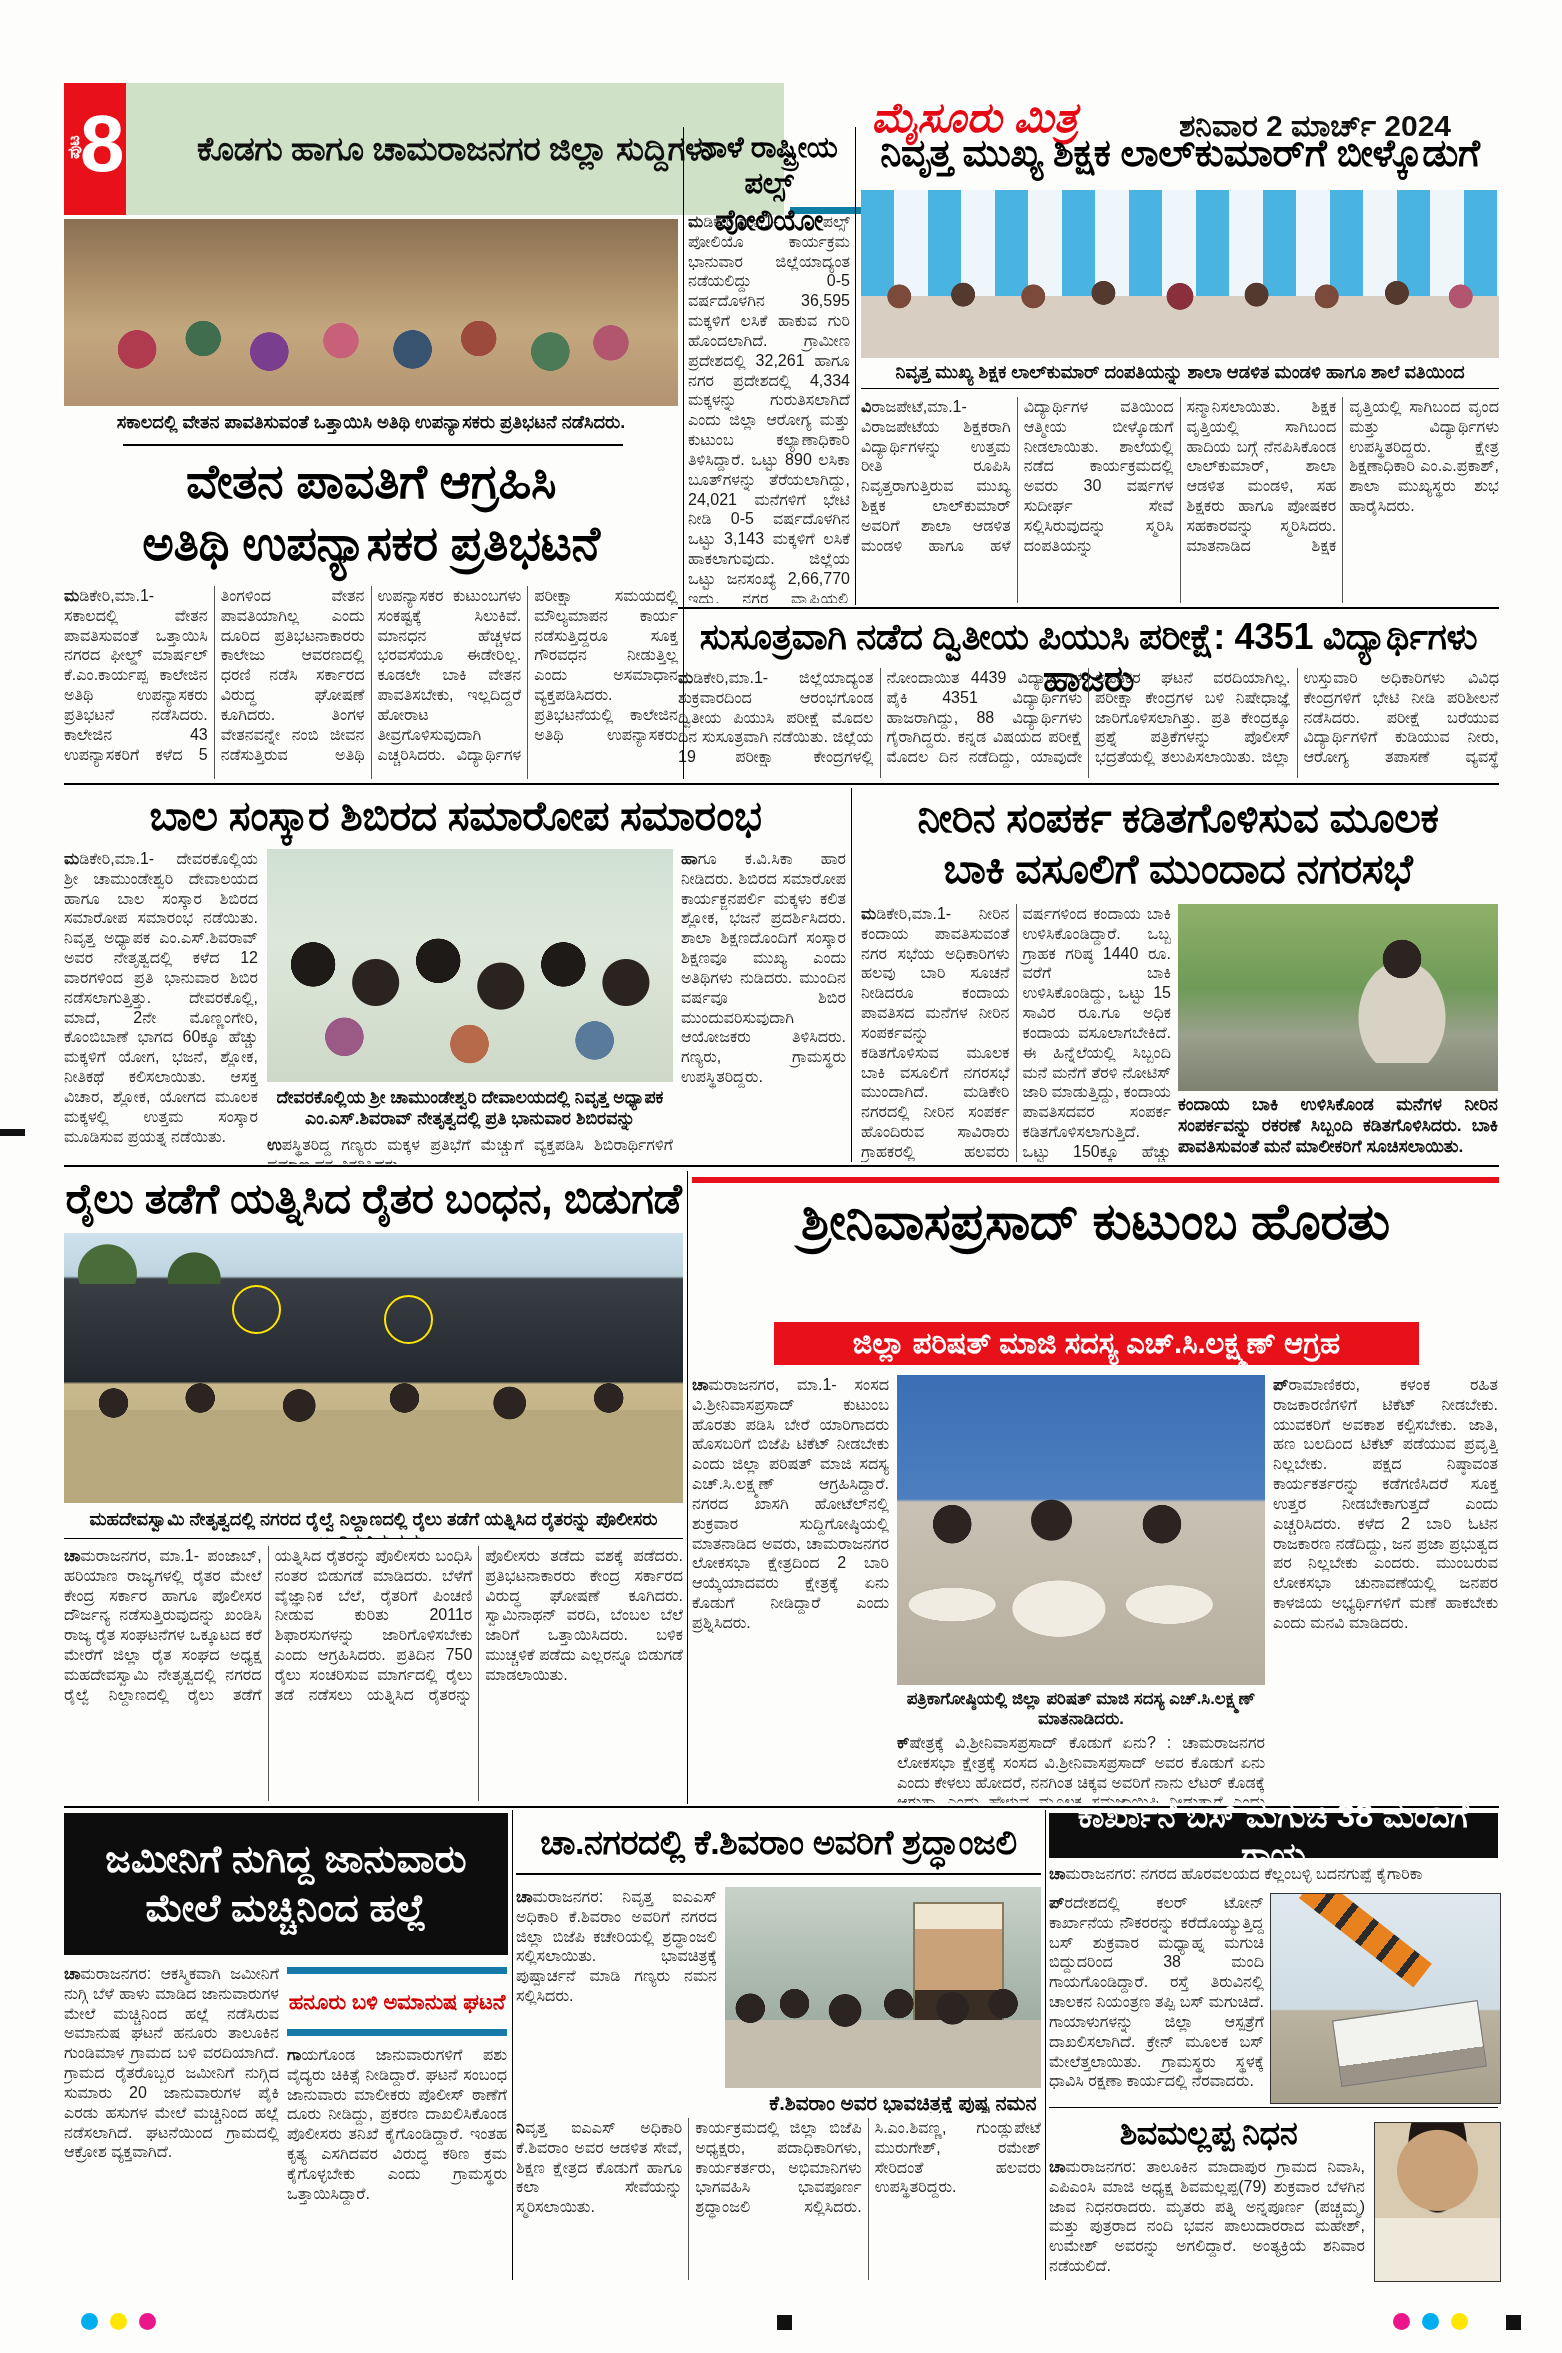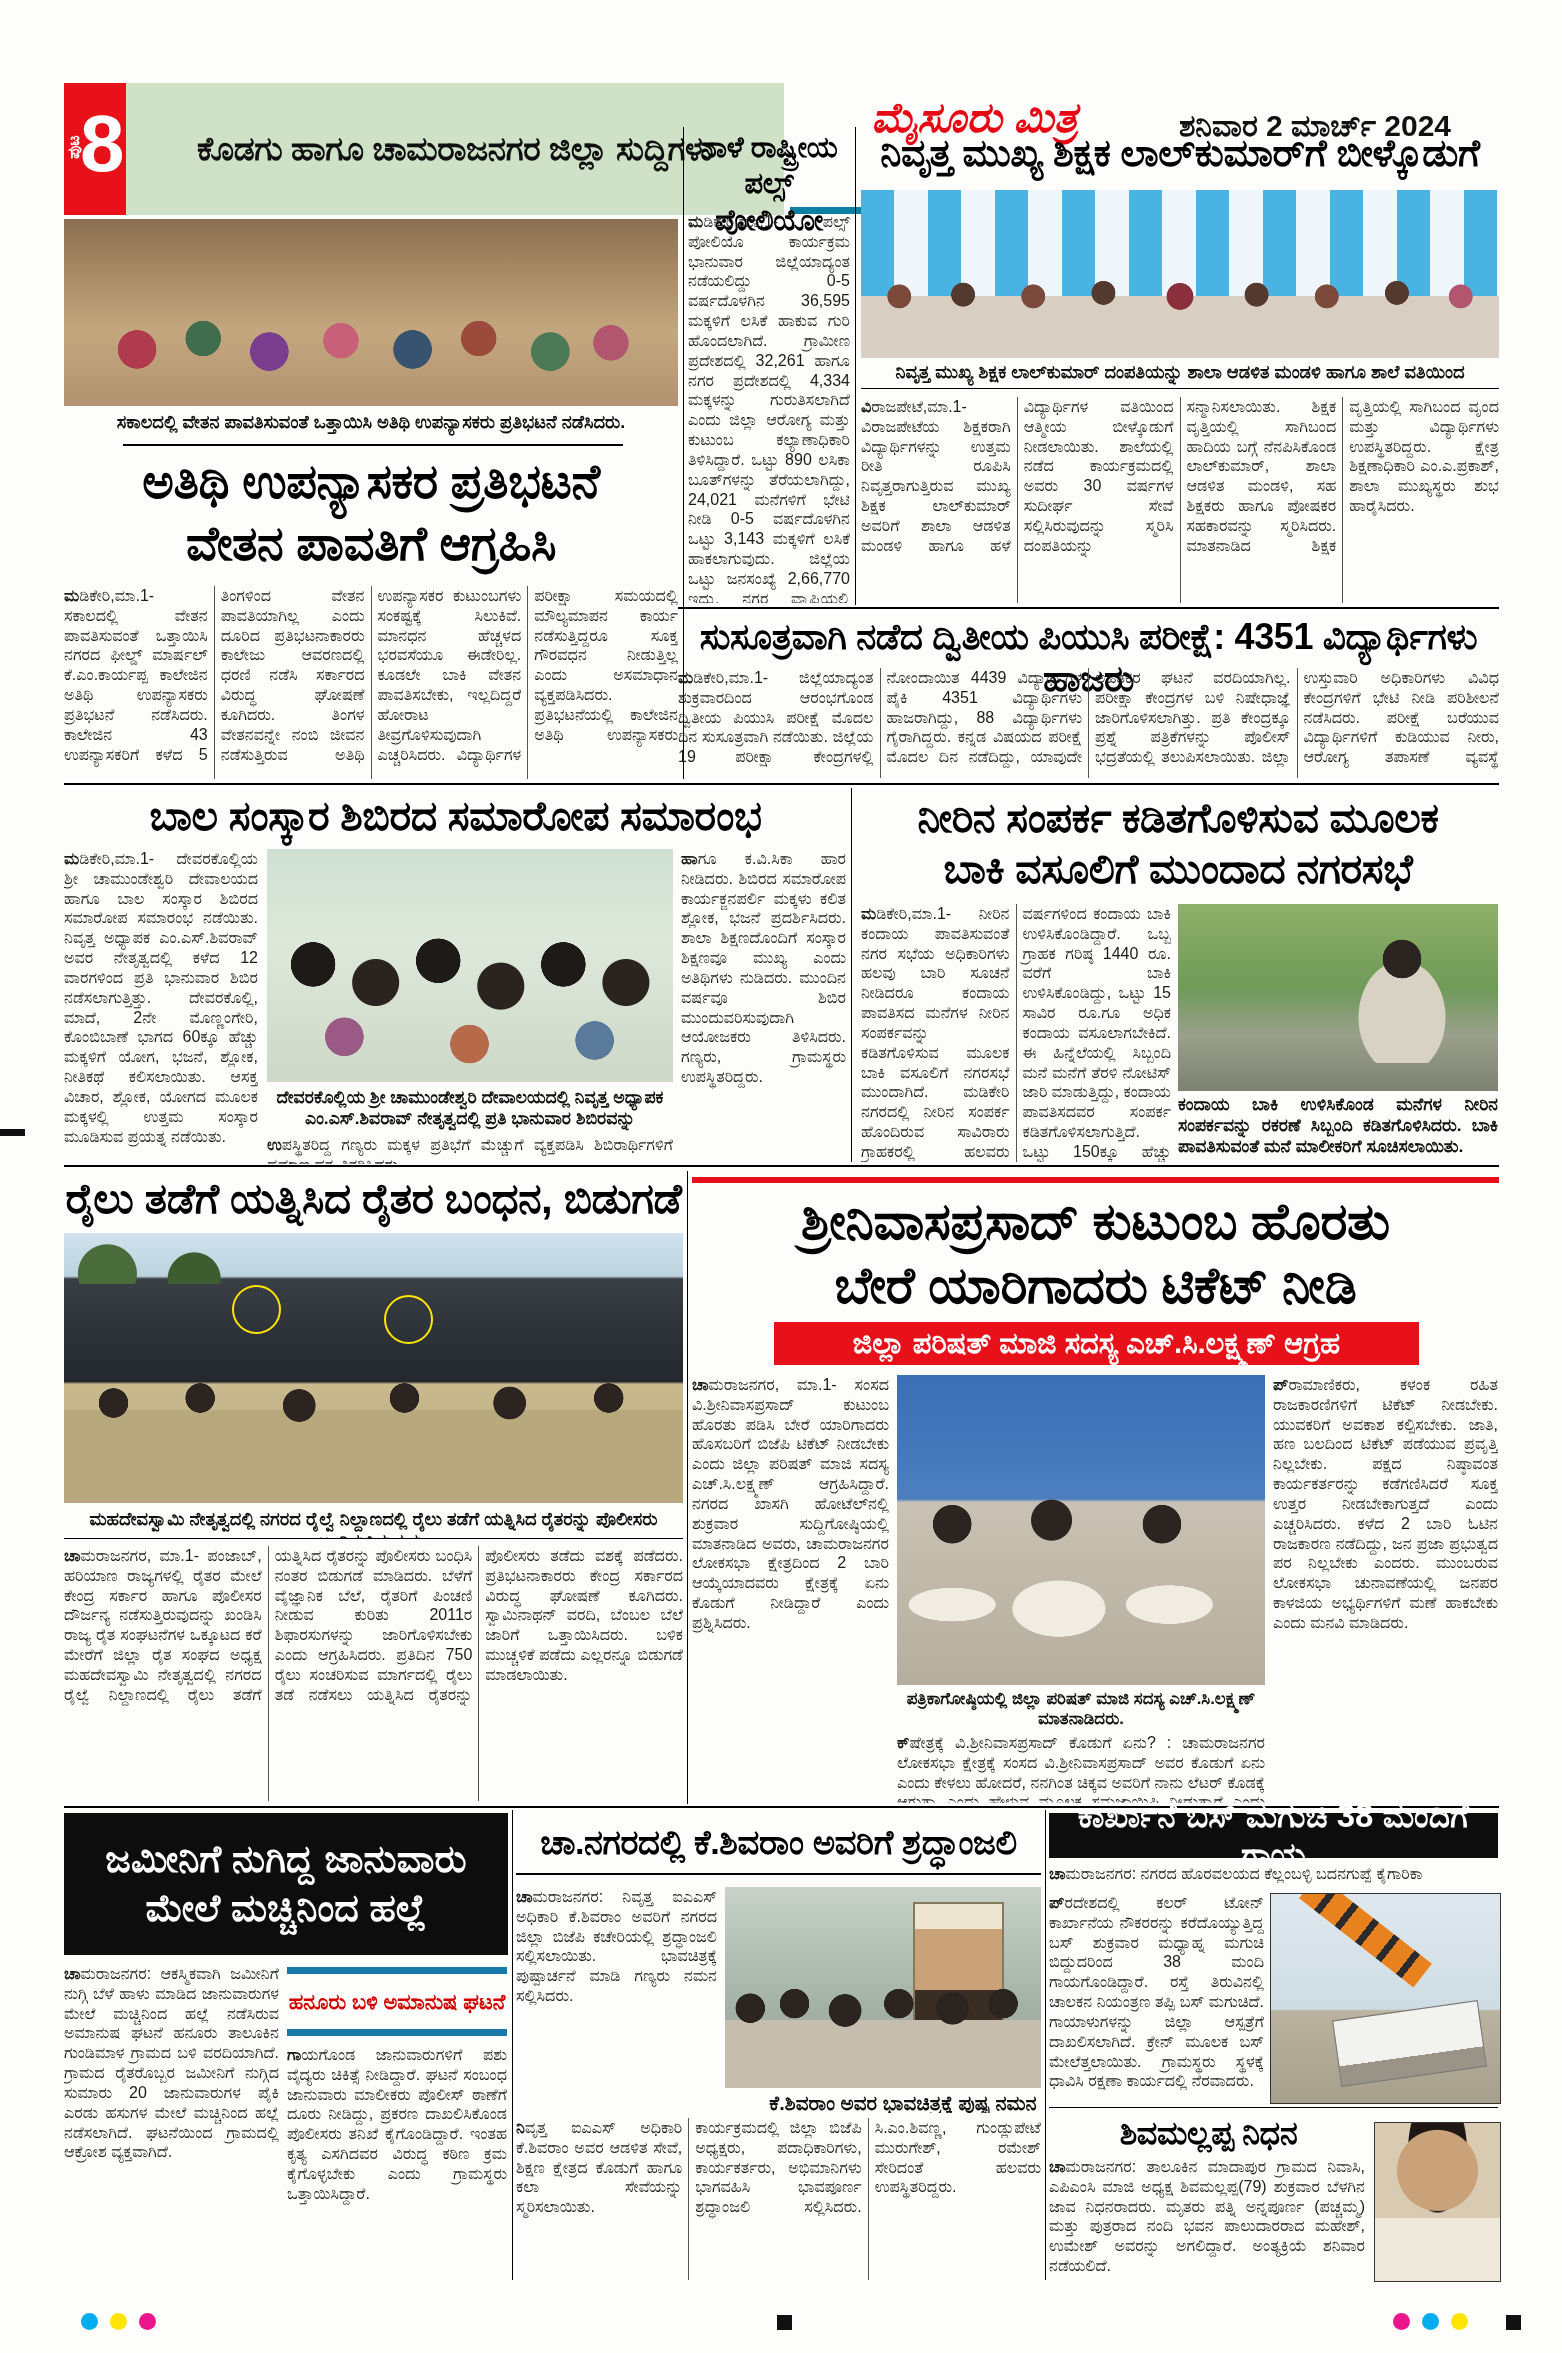--- a/index.html
+++ b/index.html
@@ -55,8 +55,8 @@
   <div class="abs cap" style="left:64px;top:412px;width:614px;height:27.5px;">ಸಕಾಲದಲ್ಲಿ ವೇತನ ಪಾವತಿಸುವಂತೆ ಒತ್ತಾಯಿಸಿ ಅತಿಥಿ ಉಪನ್ಯಾಸಕರು ಪ್ರತಿಭಟನೆ ನಡೆಸಿದರು.</div>
   <div class="abs rule-h" style="left:123px;top:444px;width:500px;height:2.2px;"></div>
   <div class="abs hl" style="left:64px;top:451px;width:614px;height:128px;font-size:48px;line-height:1.3;">
+    <span style="display:block;">ವೇತನ ಪಾವತಿಗೆ ಆಗ್ರಹಿಸಿ</span>
     <span style="display:block;">ಅತಿಥಿ ಉಪನ್ಯಾಸಕರ ಪ್ರತಿಭಟನೆ</span>
-    <span style="display:block;">ವೇತನ ಪಾವತಿಗೆ ಆಗ್ರಹಿಸಿ</span>
   </div>
   <div class="abs body-txt cols-4" style="left:64px;top:586px;width:614px;height:193px;">ಮಡಿಕೇರಿ,ಮಾ.1- ಸಕಾಲದಲ್ಲಿ ವೇತನ ಪಾವತಿಸುವಂತೆ ಒತ್ತಾಯಿಸಿ ನಗರದ ಫೀಲ್ಡ್ ಮಾರ್ಷಲ್ ಕೆ.ಎಂ.ಕಾರ್ಯಪ್ಪ ಕಾಲೇಜಿನ ಅತಿಥಿ ಉಪನ್ಯಾಸಕರು ಪ್ರತಿಭಟನೆ ನಡೆಸಿದರು. ಕಾಲೇಜಿನ 43 ಉಪನ್ಯಾಸಕರಿಗೆ ಕಳೆದ 5 ತಿಂಗಳಿಂದ ವೇತನ ಪಾವತಿಯಾಗಿಲ್ಲ ಎಂದು ದೂರಿದ ಪ್ರತಿಭಟನಾಕಾರರು ಕಾಲೇಜು ಆವರಣದಲ್ಲಿ ಧರಣಿ ನಡೆಸಿ ಸರ್ಕಾರದ ವಿರುದ್ಧ ಘೋಷಣೆ ಕೂಗಿದರು. ತಿಂಗಳ ವೇತನವನ್ನೇ ನಂಬಿ ಜೀವನ ನಡೆಸುತ್ತಿರುವ ಅತಿಥಿ ಉಪನ್ಯಾಸಕರ ಕುಟುಂಬಗಳು ಸಂಕಷ್ಟಕ್ಕೆ ಸಿಲುಕಿವೆ. ಮಾನಧನ ಹೆಚ್ಚಳದ ಭರವಸೆಯೂ ಈಡೇರಿಲ್ಲ. ಕೂಡಲೇ ಬಾಕಿ ವೇತನ ಪಾವತಿಸಬೇಕು, ಇಲ್ಲದಿದ್ದರೆ ಹೋರಾಟ ತೀವ್ರಗೊಳಿಸುವುದಾಗಿ ಎಚ್ಚರಿಸಿದರು. ವಿದ್ಯಾರ್ಥಿಗಳ ಪರೀಕ್ಷಾ ಸಮಯದಲ್ಲಿ ಮೌಲ್ಯಮಾಪನ ಕಾರ್ಯ ನಡೆಸುತ್ತಿದ್ದರೂ ಸೂಕ್ತ ಗೌರವಧನ ನೀಡುತ್ತಿಲ್ಲ ಎಂದು ಅಸಮಾಧಾನ ವ್ಯಕ್ತಪಡಿಸಿದರು. ಪ್ರತಿಭಟನೆಯಲ್ಲಿ ಕಾಲೇಜಿನ ಅತಿಥಿ ಉಪನ್ಯಾಸಕರು ಹಾಗೂ ಸಿಬ್ಬಂದಿ ಭಾಗವಹಿಸಿದ್ದರು.</div>
 

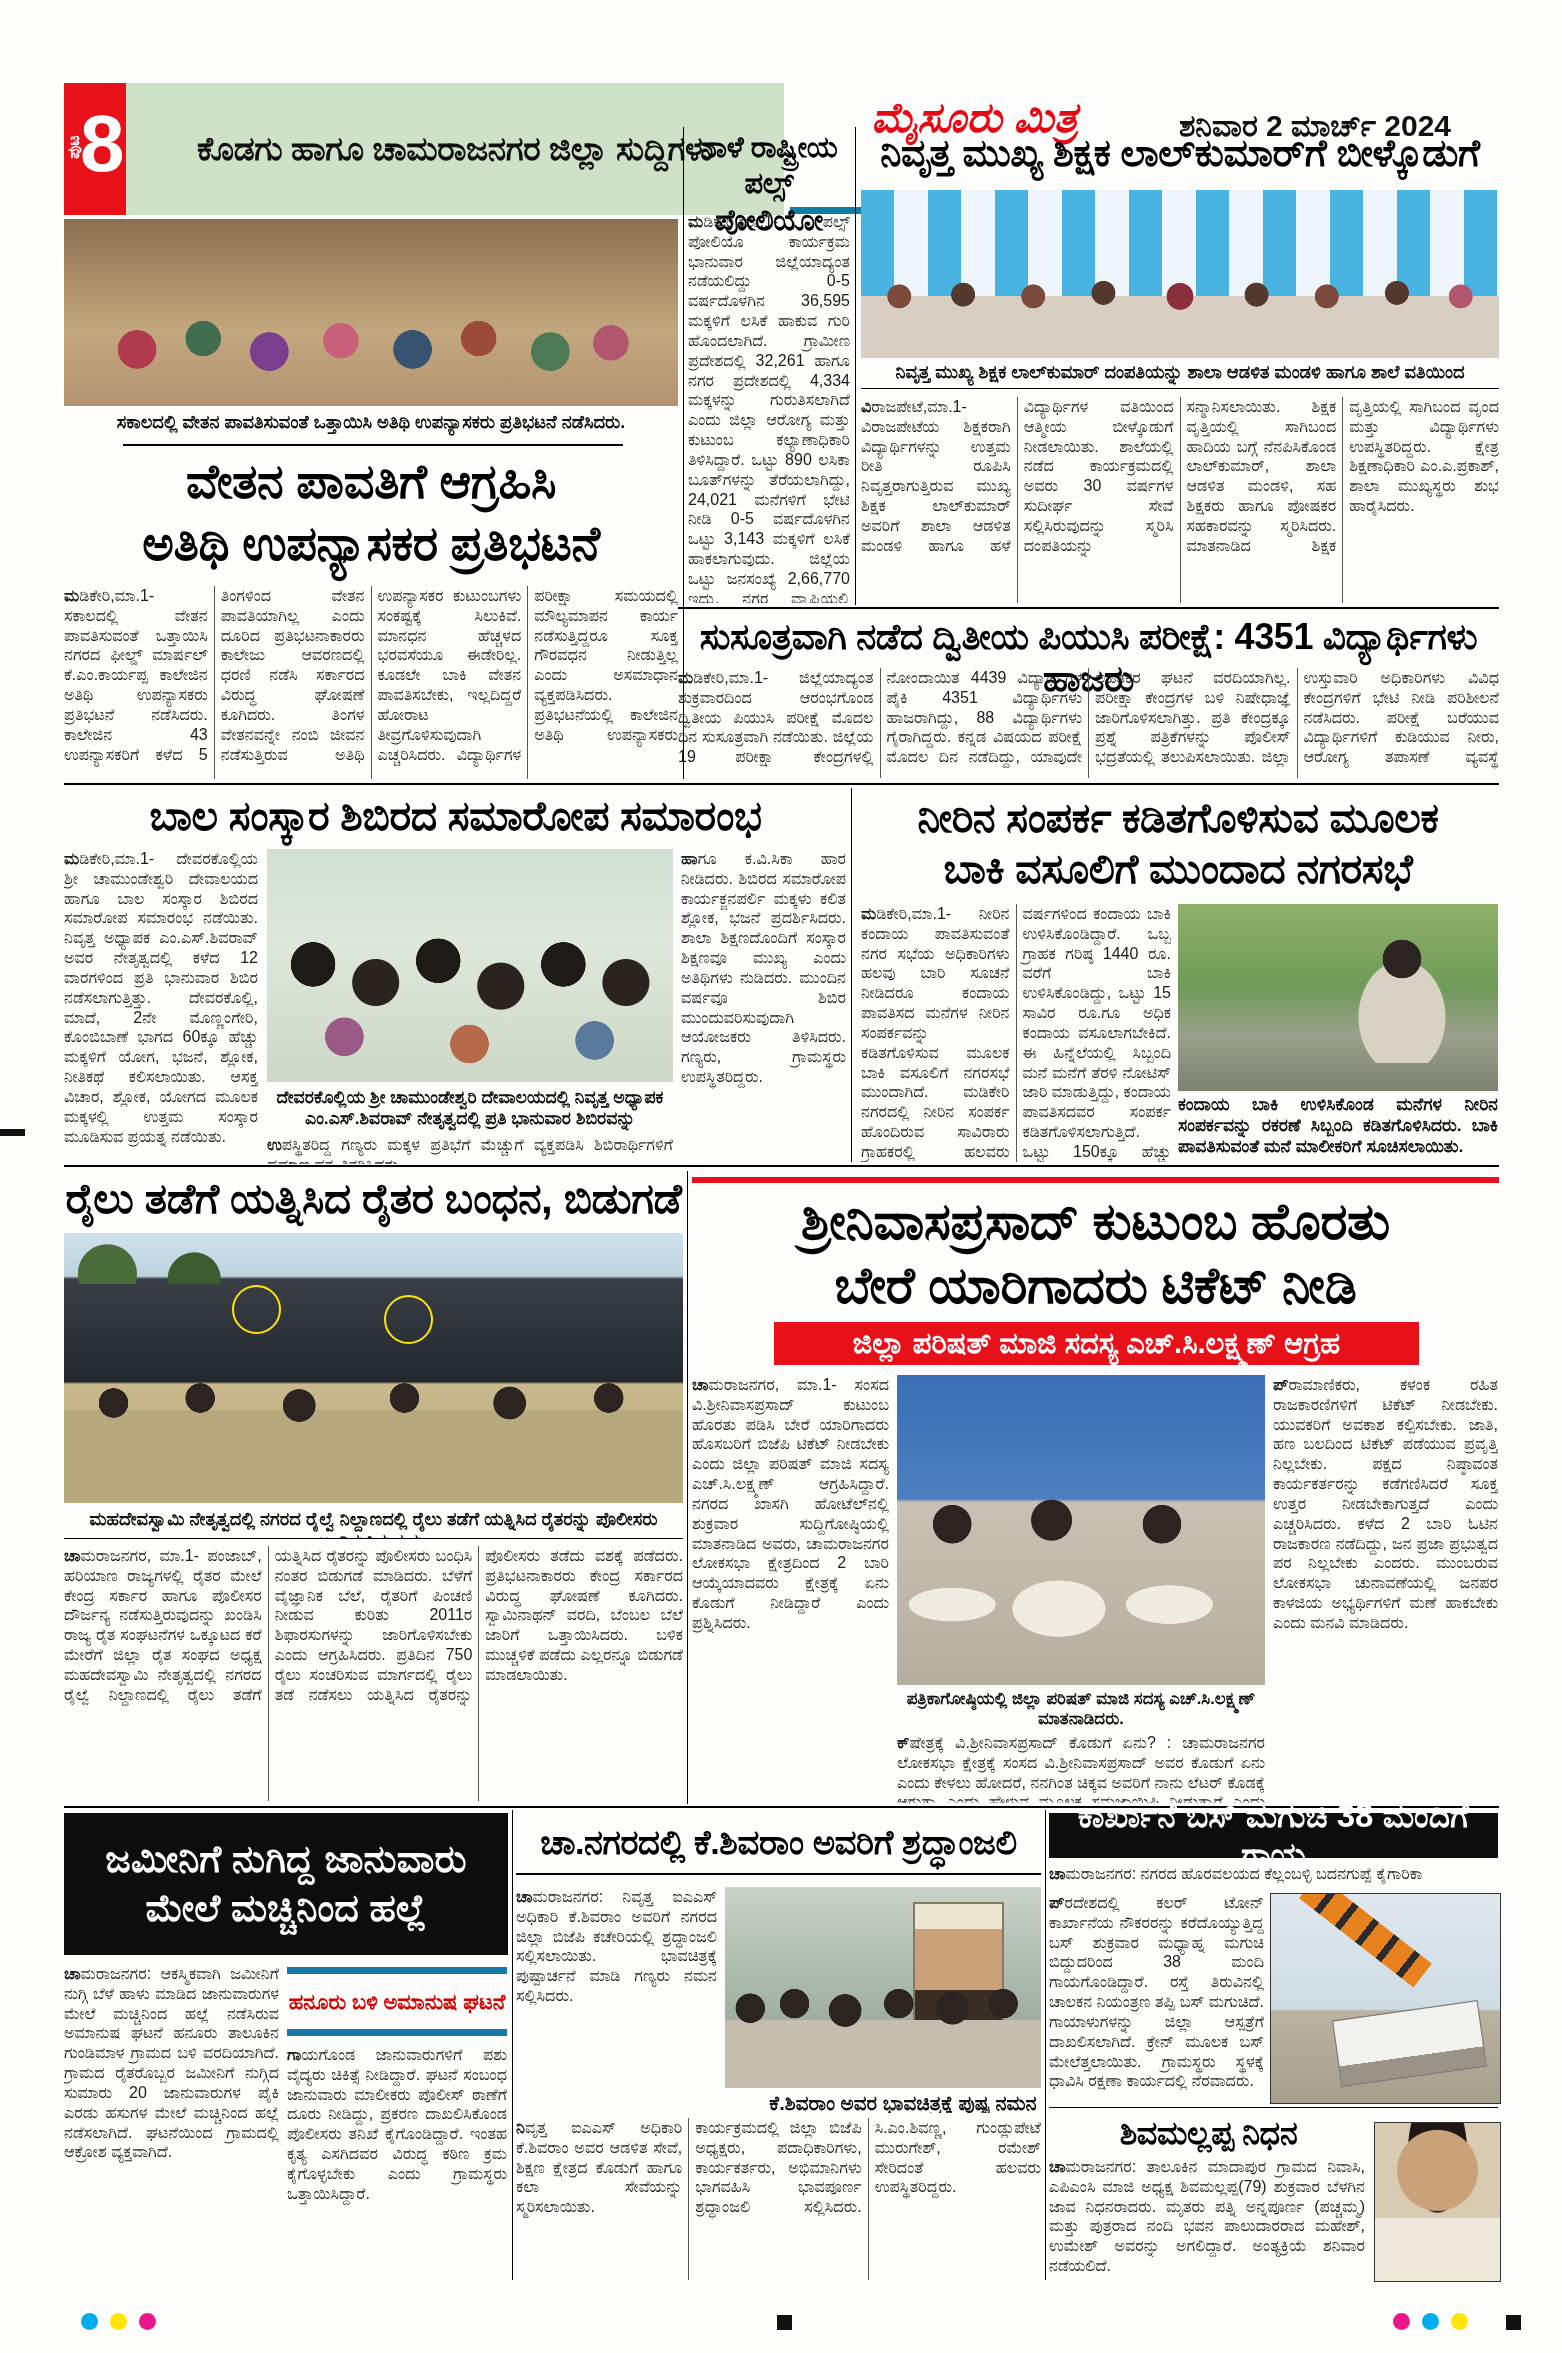--- a/index.html
+++ b/index.html
@@ -155,7 +155,6 @@
   <div class="abs" style="left:692px;top:1177px;width:807px;height:5.8px;background:#e8111a;"></div>
   <div class="abs hl" style="left:692px;top:1190px;width:807px;font-size:51px;line-height:1.25;">
     <span style="display:block;">ಶ್ರೀನಿವಾಸಪ್ರಸಾದ್ ಕುಟುಂಬ ಹೊರತು</span>
-    <span style="display:block;">ಬೇರೆ ಯಾರಿಗಾದರು ಟಿಕೆಟ್ ನೀಡಿ</span>
   </div>
   <div class="abs redbanner" style="left:774px;top:1322px;width:645px;height:43px;font-size:29px;">
     <span>ಜಿಲ್ಲಾ ಪರಿಷತ್ ಮಾಜಿ ಸದಸ್ಯ ಎಚ್.ಸಿ.ಲಕ್ಷ್ಮಣ್ ಆಗ್ರಹ</span>

